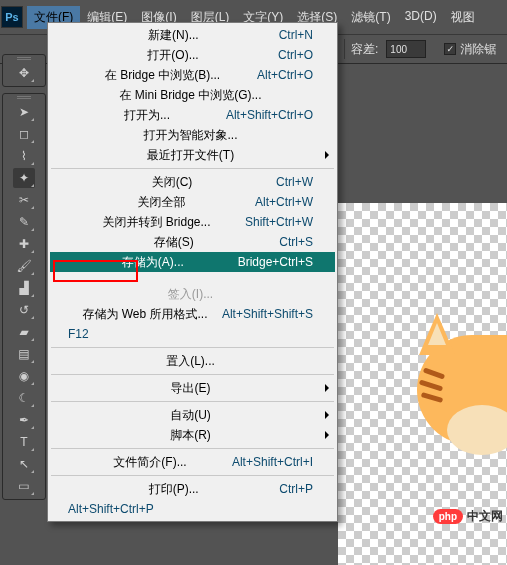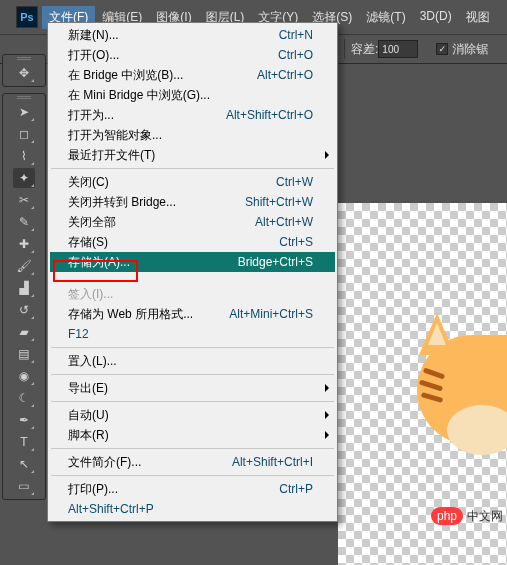--- a/index.html
+++ b/index.html
@@ -18,7 +18,7 @@
       display: flex;
       align-items: center;
       color: #e0e0e0;
-      padding-left: 16px;
+      padding-left: 1px;
     }
     .ps-logo {
       width: 22px;

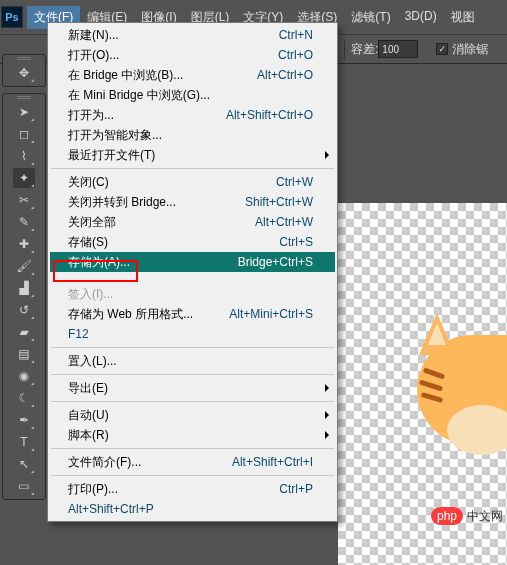--- a/index.html
+++ b/index.html
@@ -39,7 +39,7 @@
     }
     .menu-item.active {
       background: #4a79a5;
-      color: #ffffff;
+      color: #000000;
     }
     .options-bar {
       height: 30px;

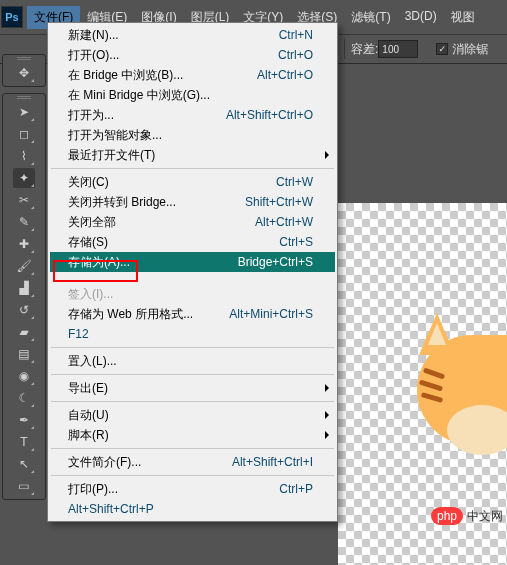--- a/index.html
+++ b/index.html
@@ -138,6 +138,7 @@
       padding: 0 22px 0 18px;
       color: #000;
       position: relative;
+      text-align: center;
     }
     .menu-row.disabled { color: #9a9a9a; margin-top: 12px; }
     .menu-row.highlight { background: #0f766e; color: #fff; }

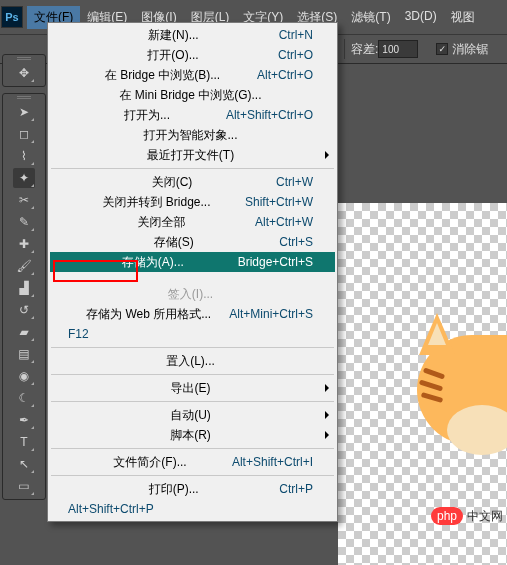--- a/index.html
+++ b/index.html
@@ -52,7 +52,7 @@
       padding-left: 338px;
     }
     .options-bar .sep { width: 1px; height: 20px; background: #3a3a3a; margin: 0 6px;}
-    .opt-label { margin-right: 0; }
+    .opt-label { margin-right: 8px; }
     .opt-input {
       background: #3a3a3a;
       border: 1px solid #222;

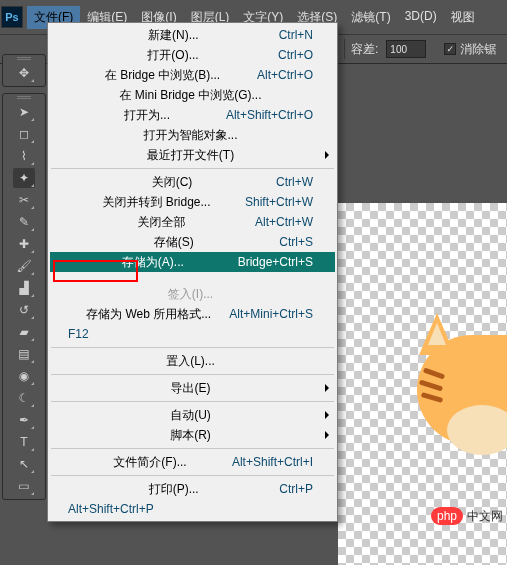--- a/index.html
+++ b/index.html
@@ -344,12 +344,12 @@
       <span class="shortcut">Ctrl+W</span>
     </div>
     <div class="menu-row">
+      <span class="label">关闭全部</span>
+      <span class="shortcut">Alt+Ctrl+W</span>
+    </div>
+    <div class="menu-row">
       <span class="label">关闭并转到 Bridge...</span>
       <span class="shortcut">Shift+Ctrl+W</span>
-    </div>
-    <div class="menu-row">
-      <span class="label">关闭全部</span>
-      <span class="shortcut">Alt+Ctrl+W</span>
     </div>
     <div class="menu-row">
       <span class="label">存储(S)</span>

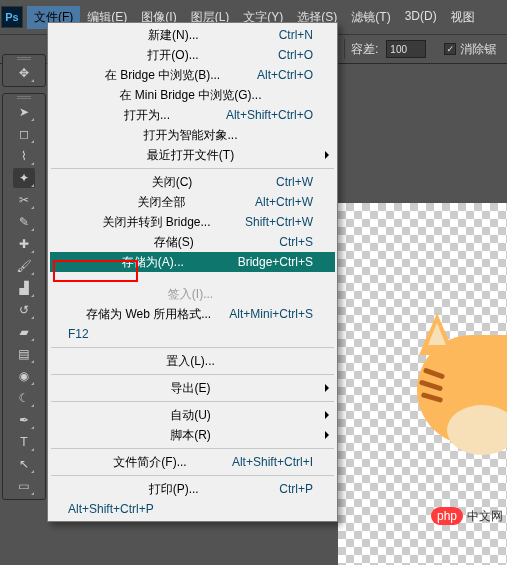--- a/index.html
+++ b/index.html
@@ -364,7 +364,7 @@
     </div>
     <div class="menu-row">
       <span class="label">存储为 Web 所用格式...</span>
-      <span class="shortcut">Alt+Mini+Ctrl+S</span>
+      <span class="shortcut">Alt+Shift+Shift+S</span>
     </div>
     <div class="menu-row">
       <span class="shortcut">F12</span>

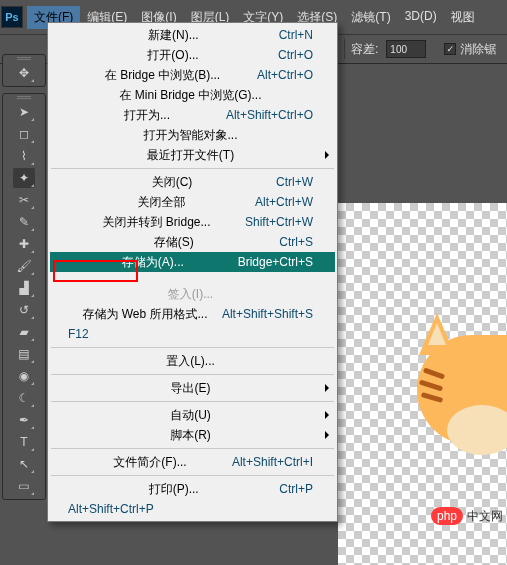--- a/index.html
+++ b/index.html
@@ -191,8 +191,8 @@
       color: #fff;
       border-radius: 10px;
       padding: 2px 6px;
-      font-size: 12px;
-      font-weight: normal;
+      font-size: 10px;
+      font-weight: bold;
     }
     .wm-text { color: #333; font-size: 12px; }
     .cat {

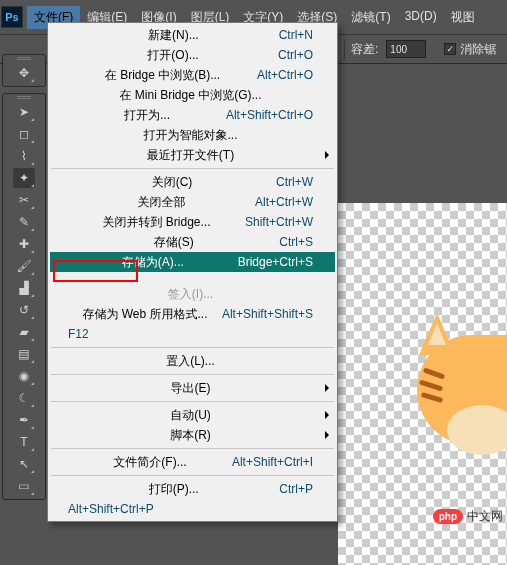--- a/index.html
+++ b/index.html
@@ -194,7 +194,7 @@
       font-size: 10px;
       font-weight: bold;
     }
-    .wm-text { color: #333; font-size: 12px; }
+    .wm-text { color: #333; font-size: 12px; font-weight: bold; }
     .cat {
       position: absolute;
       right: -20px;

